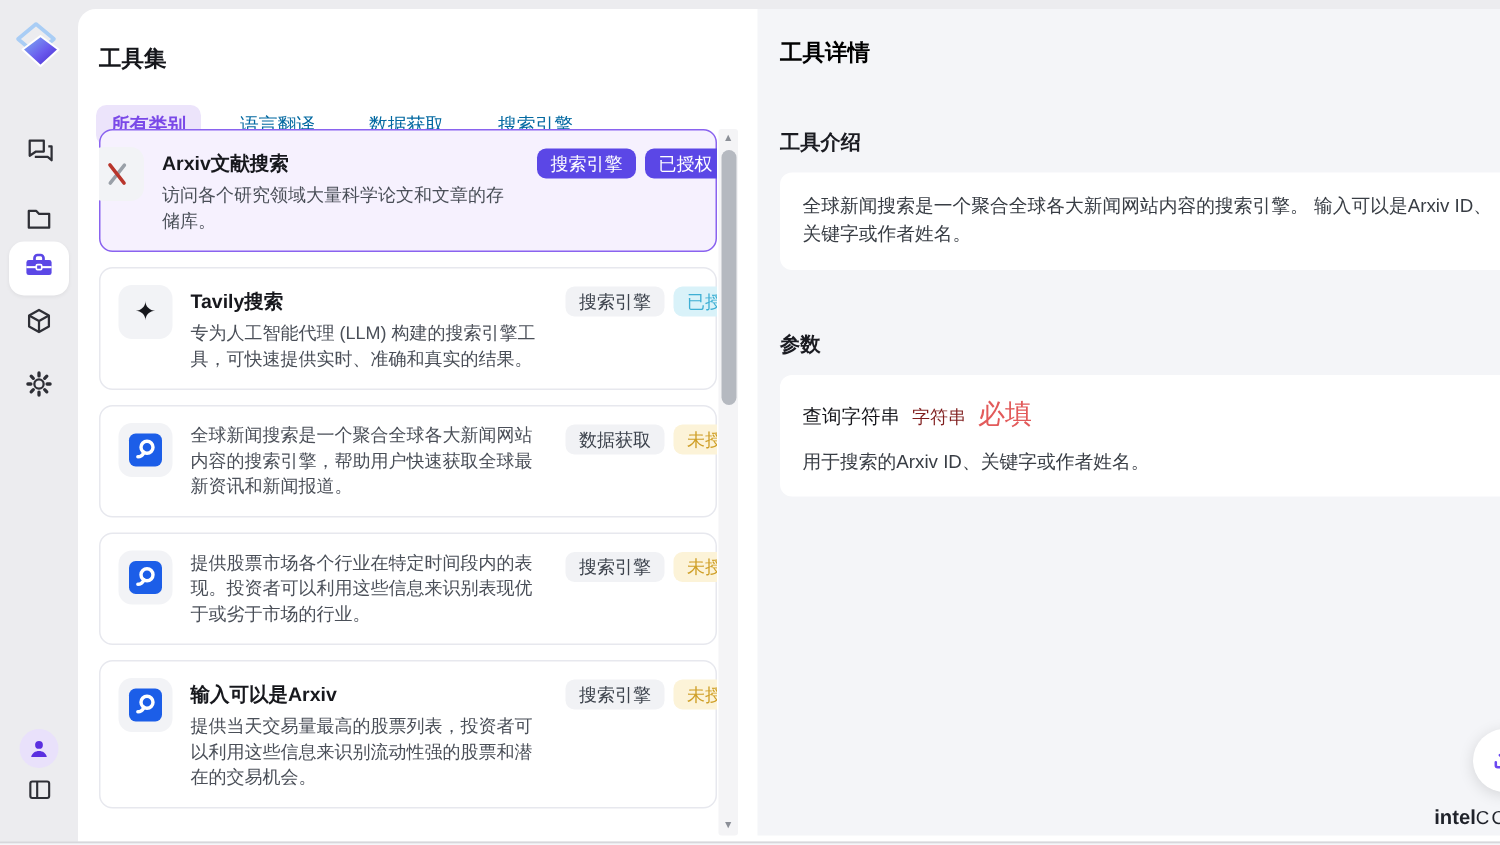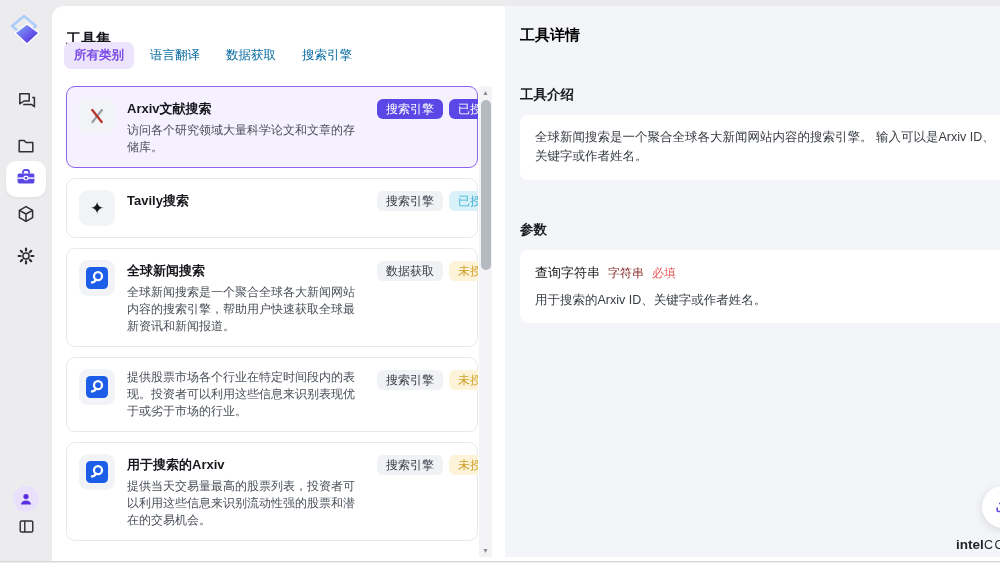--- a/index.html
+++ b/index.html
@@ -17,7 +17,7 @@
   
   .tools-panel{position:absolute;left:0;top:0;width:453px;height:100%;}
   .panel-title{position:absolute;left:14px;top:14px;font-size:15px;font-weight:700;color:#15161b;}
-  .tabs{position:absolute;left:12px;top:36px;display:flex;gap:6px;justify-content:flex-end;}
+  .tabs{position:absolute;left:12px;top:64px;display:flex;gap:16px;justify-content:flex-end;}
   .tab{padding:5px 10px;border-radius:7px;font-size:12.5px;color:#0369a1;cursor:pointer;white-space:nowrap;}
   .tab.active{background:#ece4fb;color:#7a49e8;font-weight:700;}
   .tool-list{position:absolute;left:14px;top:80px;width:412px;bottom:4px;overflow:hidden;

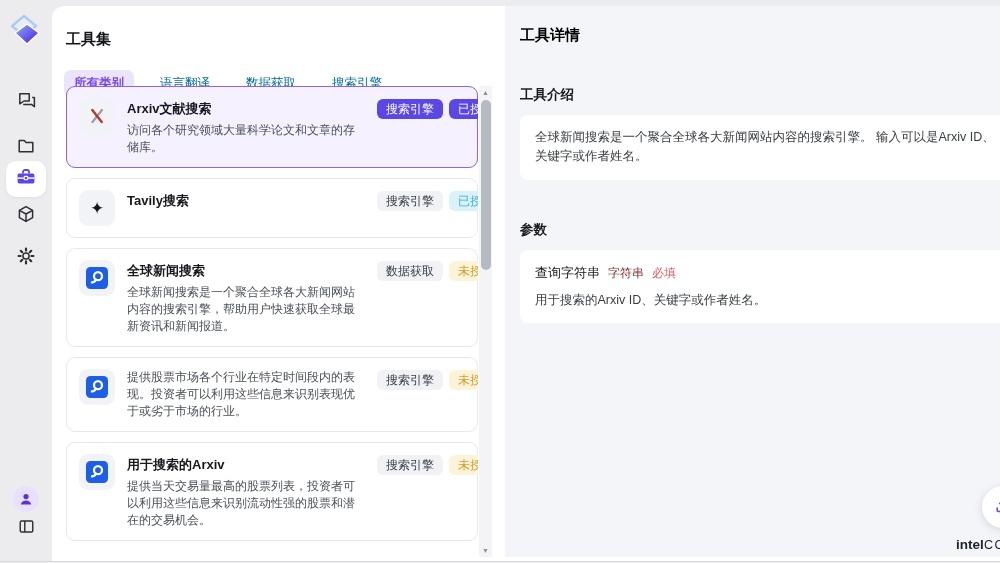--- a/index.html
+++ b/index.html
@@ -24,7 +24,7 @@
         display:flex;flex-direction:column;gap:10px;}
   .tool-card{display:flex;gap:12px;padding:11px 12px;border:1px solid #e7e8ee;border-radius:9px;background:#fff;
         flex:none;box-sizing:border-box;cursor:pointer;}
-  .tool-card.selected{background:#f6f1fe;border:1.5px solid #8a63ef;}
+  .tool-card.selected{background:#f6f1fe;border:1.5px solid #8a63ef;justify-content:center;}
   .tool-icon{width:36px;height:36px;border-radius:9px;background:#f2f3f6;display:flex;align-items:center;
         justify-content:center;flex:none;}
   .tool-icon .glyph{font-family:"DejaVu Sans",sans-serif;font-size:17px;color:#16171c;line-height:1;}

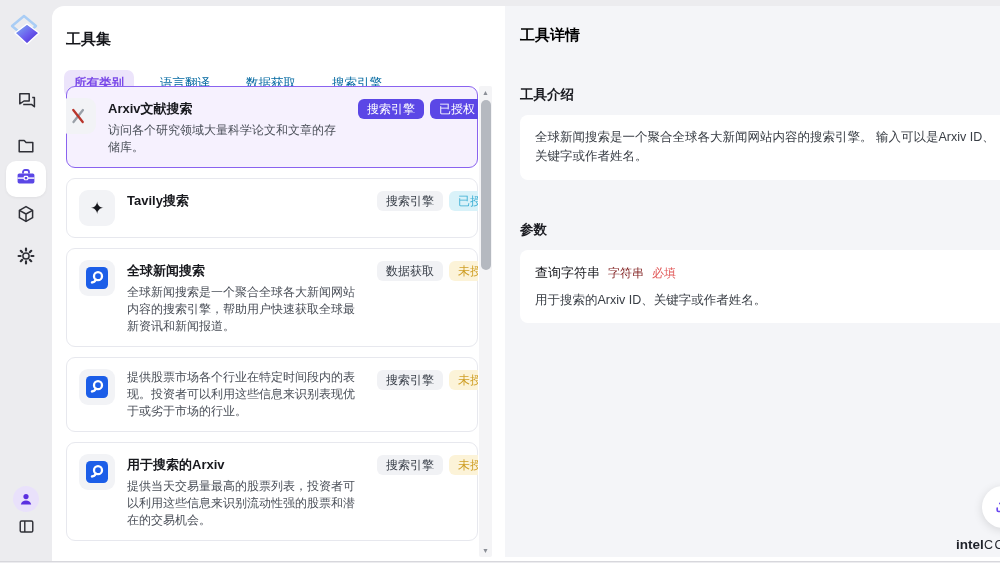--- a/index.html
+++ b/index.html
@@ -184,6 +184,7 @@
             </span>
             <div class="tool-body">
               <div class="tool-name">Tavily搜索</div>
+              <div class="tool-desc">专为人工智能代理 (LLM) 构建的搜索引擎工具，可快速提供实时、准确和真实的结果。</div>
             </div>
             <div class="badges">
               <span class="badge gray">搜索引擎</span>

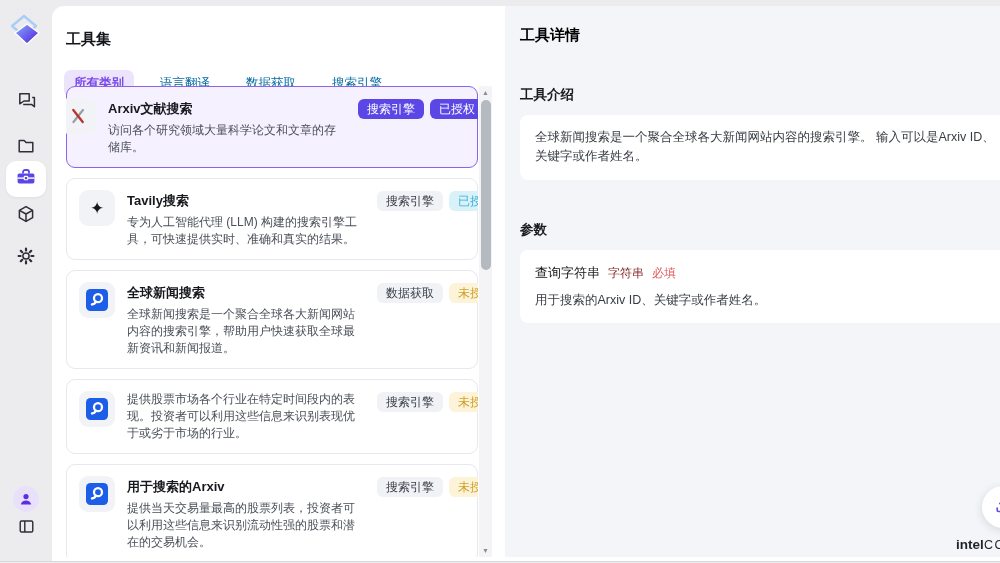--- a/index.html
+++ b/index.html
@@ -52,7 +52,7 @@
   .param-head{display:flex;align-items:baseline;gap:8px;margin-bottom:8px;}
   .param-name{font-size:13px;font-weight:400;color:#15161b;}
   .param-type{font-size:12px;color:#7f1d1d;}
-  .param-req{font-size:12px;color:#e25a5a;}
+  .param-req{font-size:18px;color:#e25a5a;}
   .param-desc{font-size:12.5px;color:#383d44;}
   .fab{position:absolute;right:6px;bottom:29px;width:42px;height:42px;border-radius:50%;background:#fff;
         box-shadow:0 2px 10px rgba(0,0,0,.13);display:flex;align-items:center;justify-content:center;cursor:pointer;}

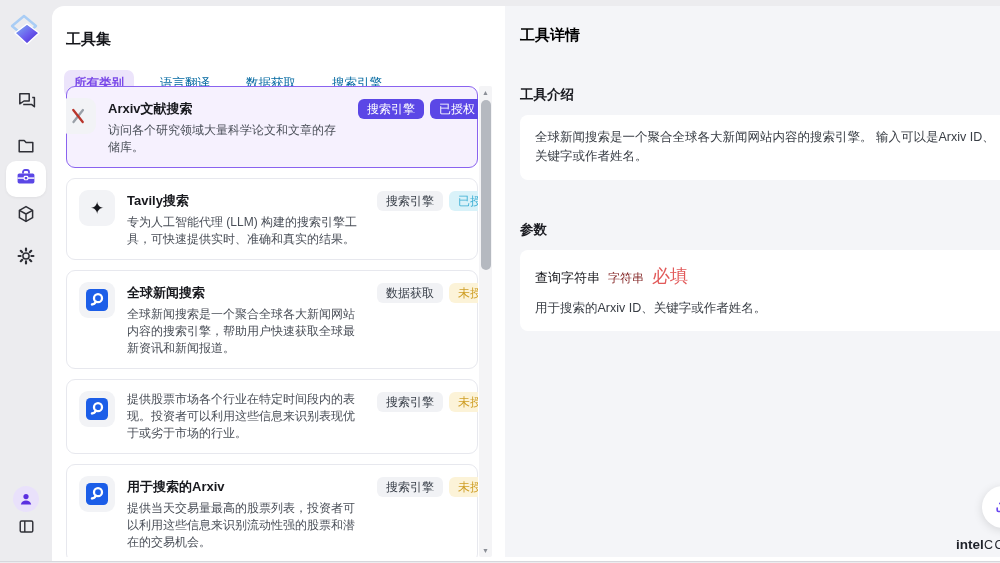--- a/index.html
+++ b/index.html
@@ -200,7 +200,6 @@
               </svg>
             </span>
             <div class="tool-body">
-              <div class="tool-name">全球新闻搜索</div>
               <div class="tool-desc">全球新闻搜索是一个聚合全球各大新闻网站内容的搜索引擎，帮助用户快速获取全球最新资讯和新闻报道。</div>
             </div>
             <div class="badges">

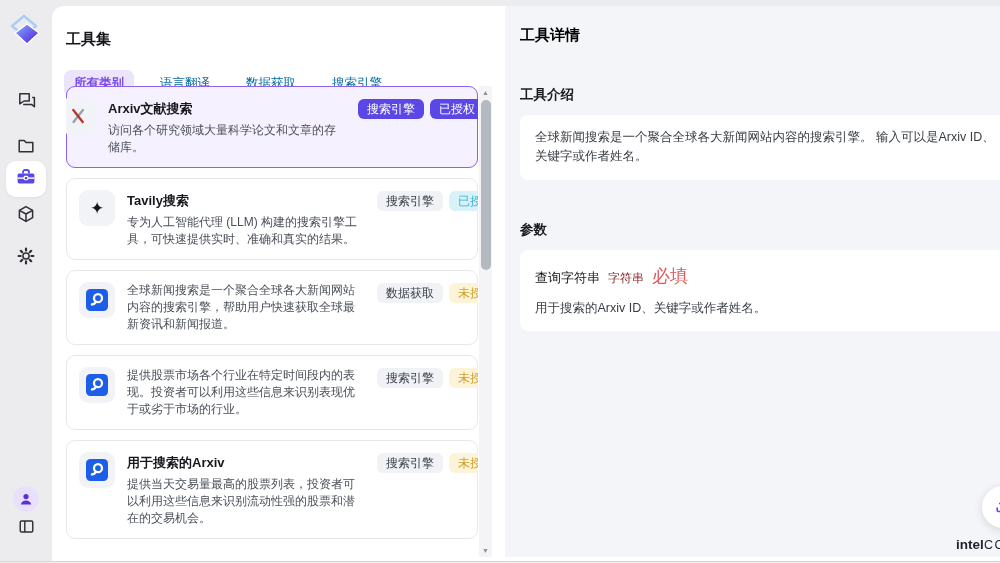--- a/index.html
+++ b/index.html
@@ -232,7 +232,7 @@
               </svg>
             </span>
             <div class="tool-body">
-              <div class="tool-name">用于搜索的Arxiv</div>
+              <div class="tool-name">输入可以是Arxiv</div>
               <div class="tool-desc">提供当天交易量最高的股票列表，投资者可以利用这些信息来识别流动性强的股票和潜在的交易机会。</div>
             </div>
             <div class="badges">

